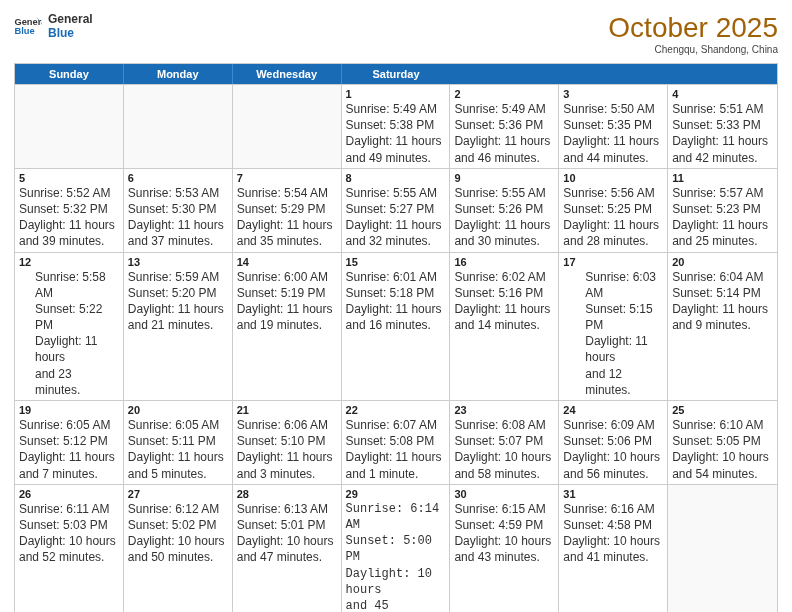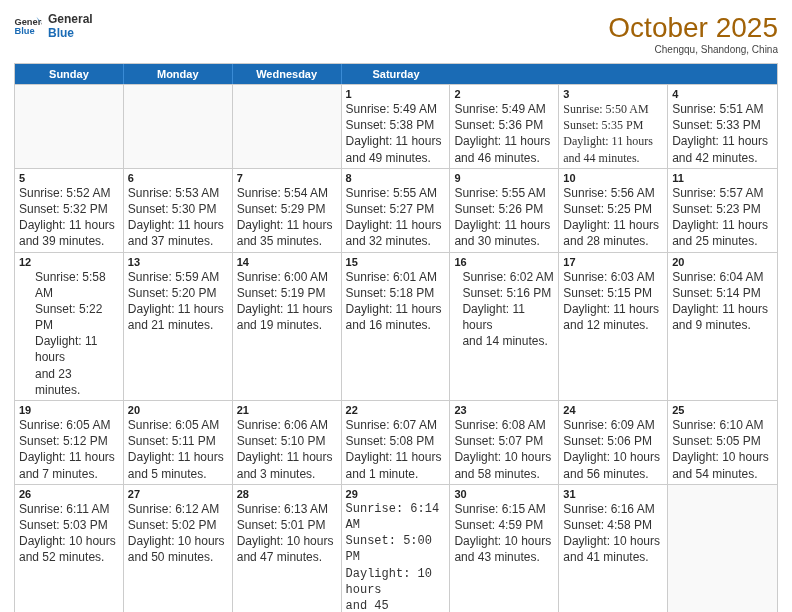--- a/index.html
+++ b/index.html
@@ -148,7 +148,7 @@
           </div>
           <div class="day-cell">
             <div class="day-num">3</div>
-            <div class="day-info" style="white-space: pre-line; font-family: Liberation Serif, serif;">Sunrise: 5:50 AM
+            <div class="day-info" style="white-space: pre-line;">Sunrise: 5:50 AM
 Sunset: 5:35 PM
 Daylight: 11 hours
 and 44 minutes.</div>

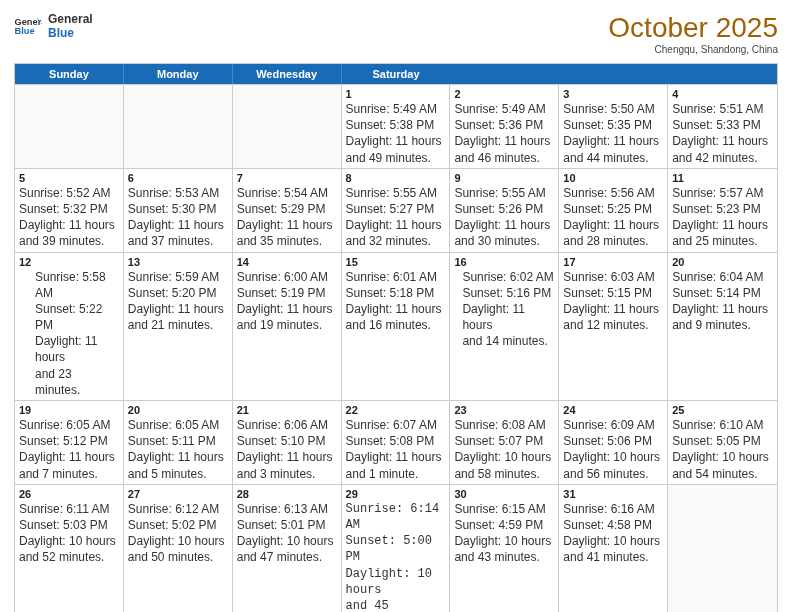--- a/index.html
+++ b/index.html
@@ -243,7 +243,7 @@
           </div>
           <div class="day-cell">
             <div class="day-num">16</div>
-            <div class="day-info" style="white-space: pre-line; margin-left: 8px;">Sunrise: 6:02 AM
+            <div class="day-info" style="white-space: pre-line;">Sunrise: 6:02 AM
 Sunset: 5:16 PM
 Daylight: 11 hours
 and 14 minutes.</div>

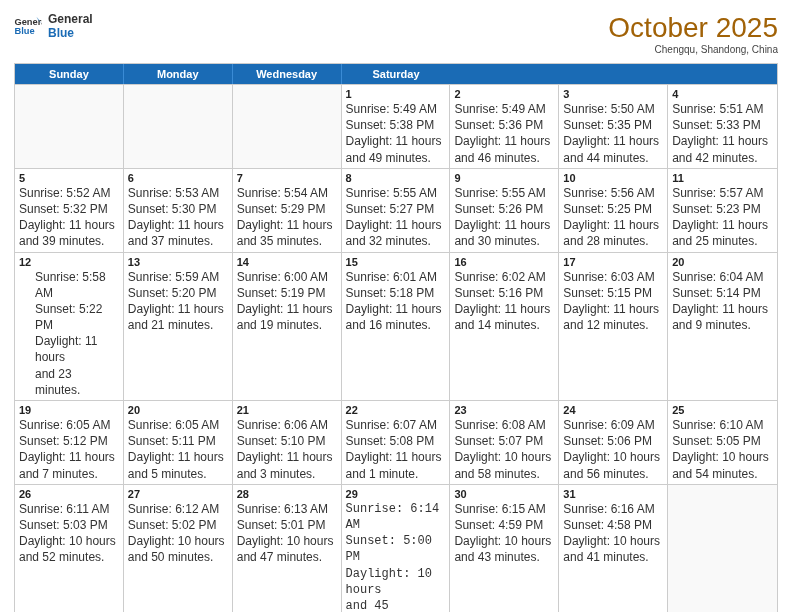--- a/index.html
+++ b/index.html
@@ -250,7 +250,7 @@
           </div>
           <div class="day-cell">
             <div class="day-num">17</div>
-            <div class="day-info" style="white-space: pre-line;">Sunrise: 6:03 AM
+            <div class="day-info" style="white-space: pre-line; margin-left: 22px;">Sunrise: 6:03 AM
 Sunset: 5:15 PM
 Daylight: 11 hours
 and 12 minutes.</div>

